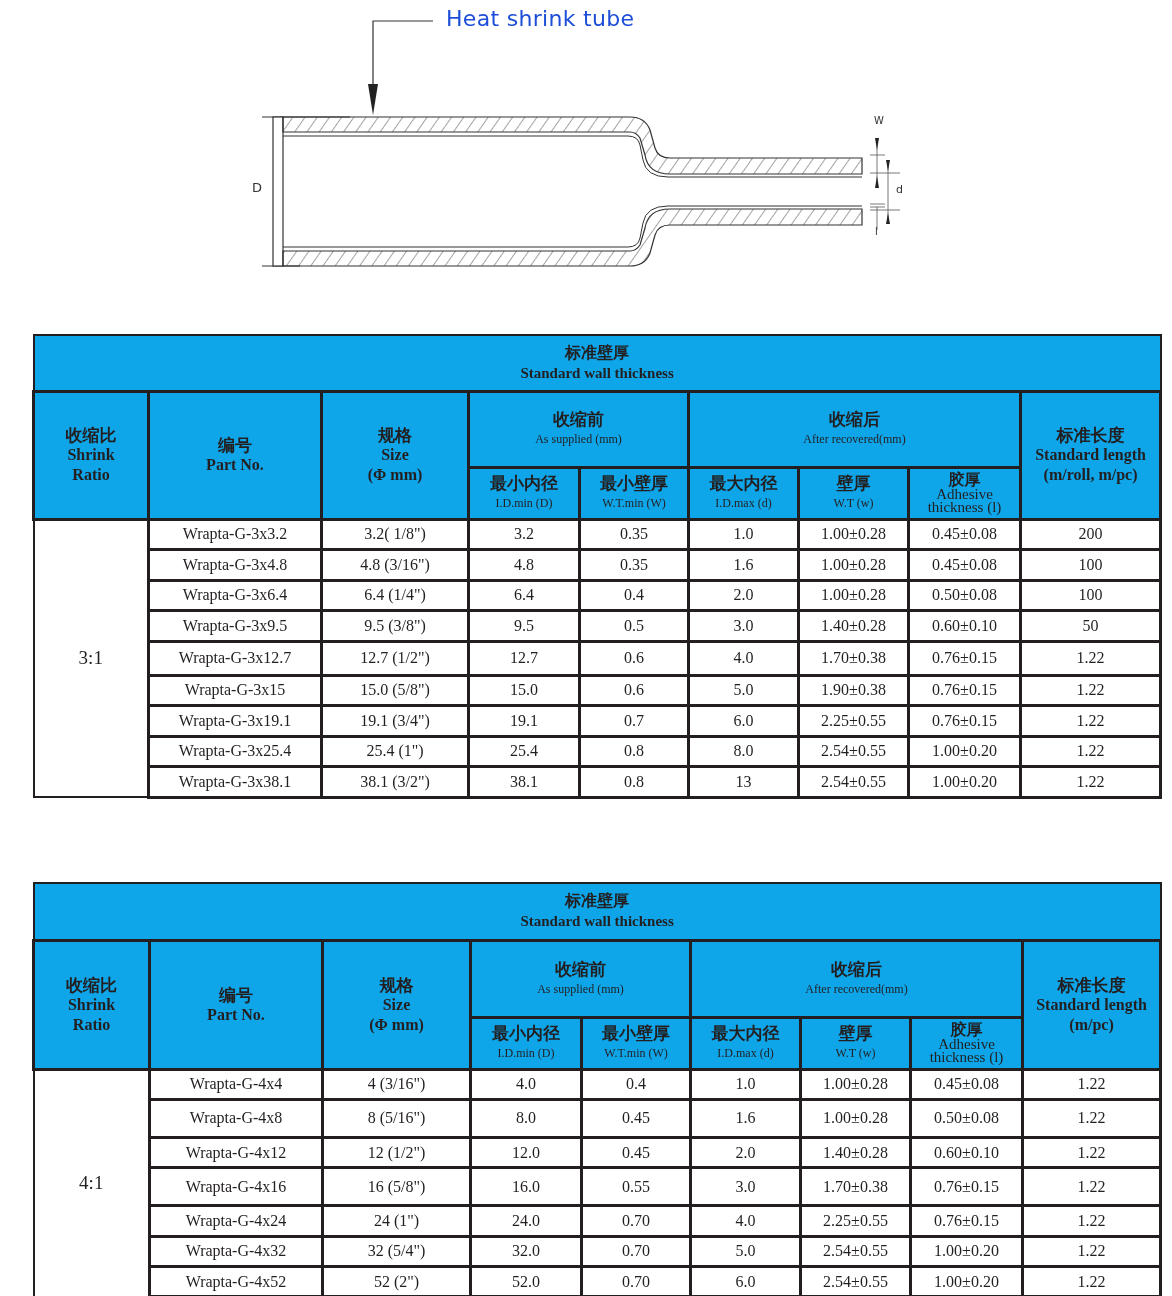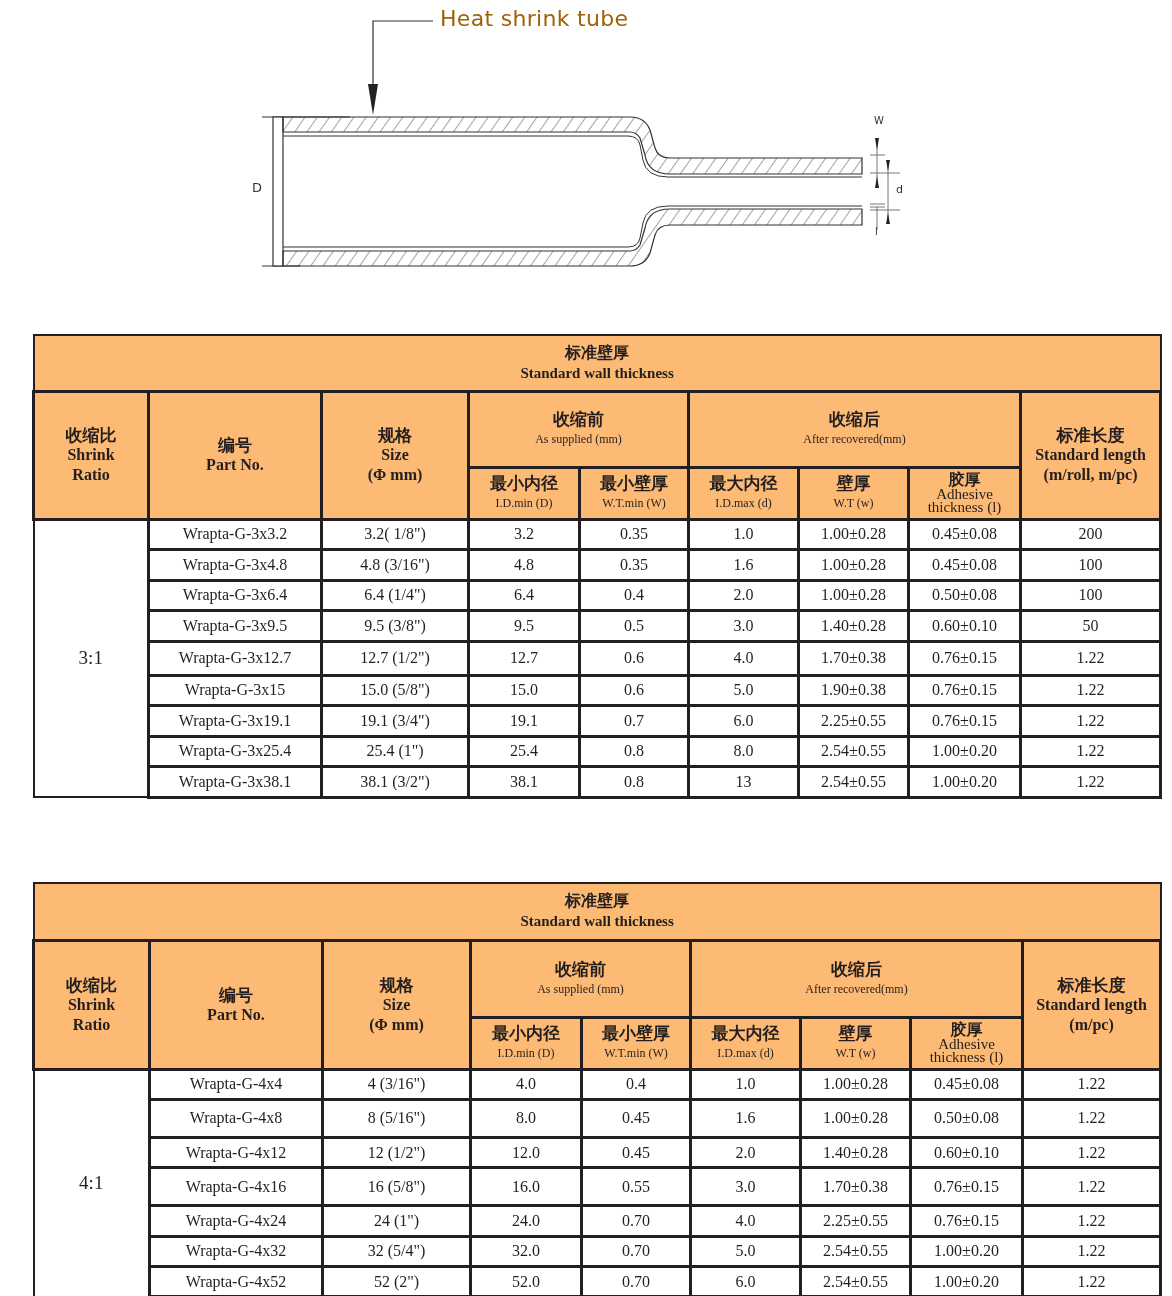--- a/index.html
+++ b/index.html
@@ -8,7 +8,7 @@
 
   .diagram { position: absolute; left: 240px; top: 0; width: 700px; height: 290px; }
   .diagram svg { width: 700px; height: 290px; display: block; }
-  .diagram-label { position: absolute; left: 200px; top: 6px; font-family: "DejaVu Sans", sans-serif; font-size: 22px; color: #a16207; letter-spacing: 0.3px; }
+  .diagram-label { position: absolute; left: 206px; top: 6px; font-family: "DejaVu Sans", sans-serif; font-size: 22px; color: #1d4ed8; letter-spacing: 0.3px; }
   .dim-D { position: absolute; left: 12px; top: 180px; font-family: "DejaVu Sans", sans-serif; font-size: 13px; color: #333; }
   .dim-W { position: absolute; left: 634px; top: 115px; font-family: "DejaVu Sans", sans-serif; font-size: 10px; color: #333; }
   .dim-d { position: absolute; left: 656px; top: 183px; font-family: "DejaVu Sans", sans-serif; font-size: 11px; color: #333; }

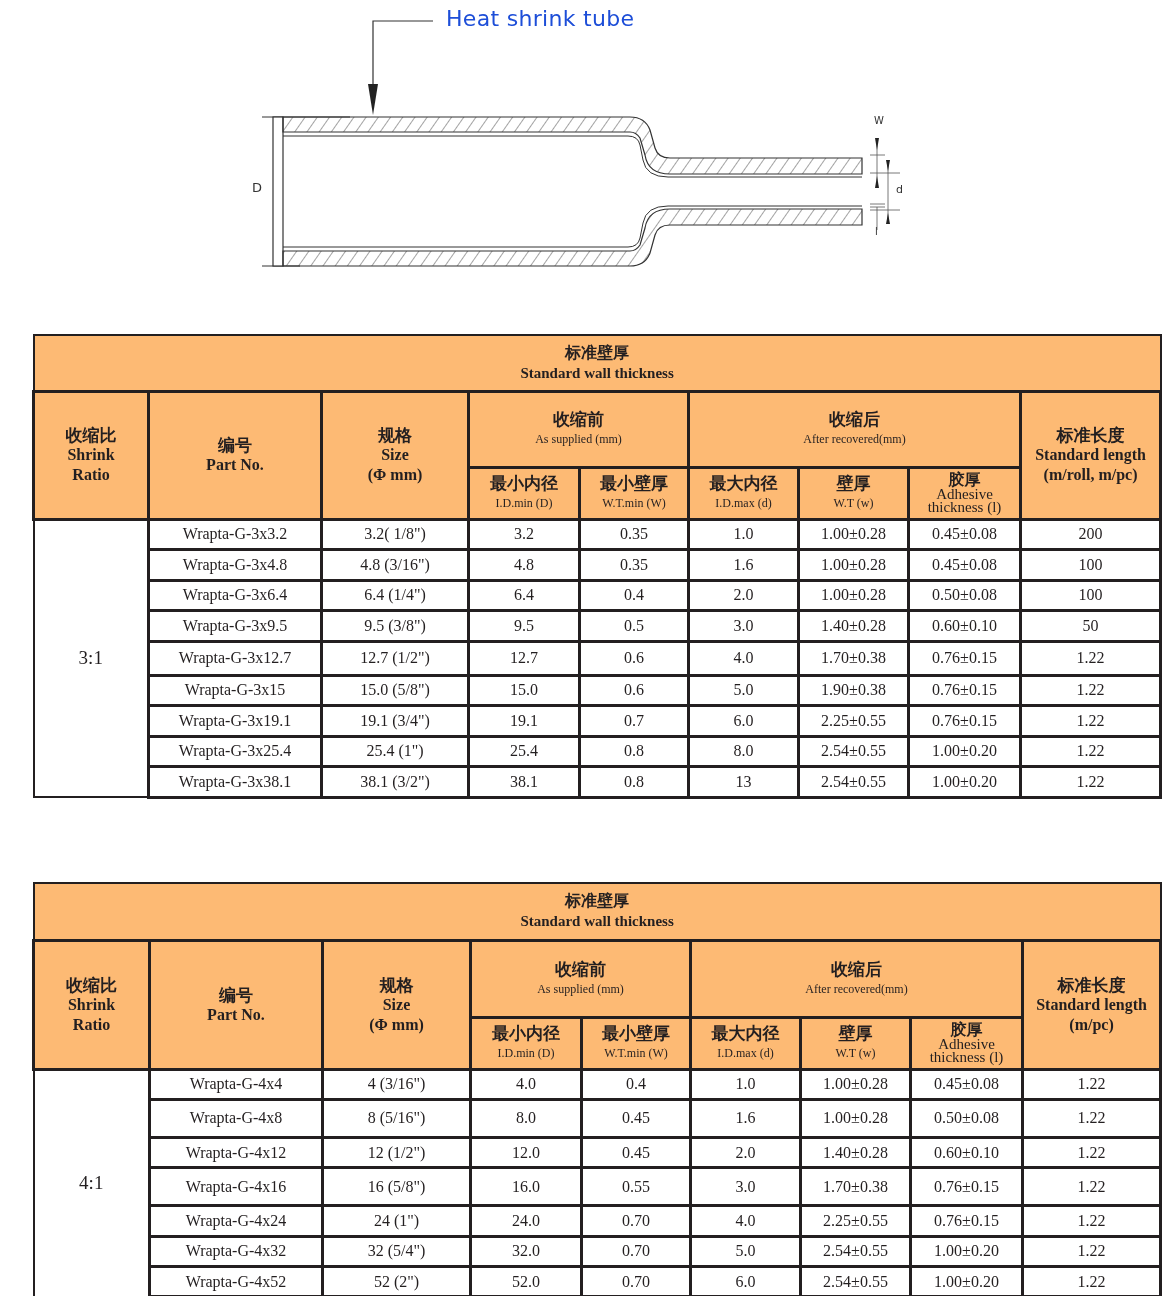--- a/index.html
+++ b/index.html
@@ -16,7 +16,7 @@
 
   table.spec { position: absolute; left: 32px; width: 1127px; border-collapse: collapse; table-layout: fixed; }
   table.spec td, table.spec th { border: 3px solid #231f20; text-align: center; vertical-align: middle; font-weight: normal; }
-  table.spec .hdr { background: #fdba74; }
+  table.spec .hdr { background: #0ea5e9; }
   table.spec .title-cell { border-color: #231f20; border-width: 2px 2px 3px 2px; }
   .cn { font-family: "DejaVu Sans", sans-serif; font-weight: bold; font-size: 17px; display: block; line-height: 20px; color: #231f20; }
   .en { font-size: 12px; line-height: 20px; display: block; }

